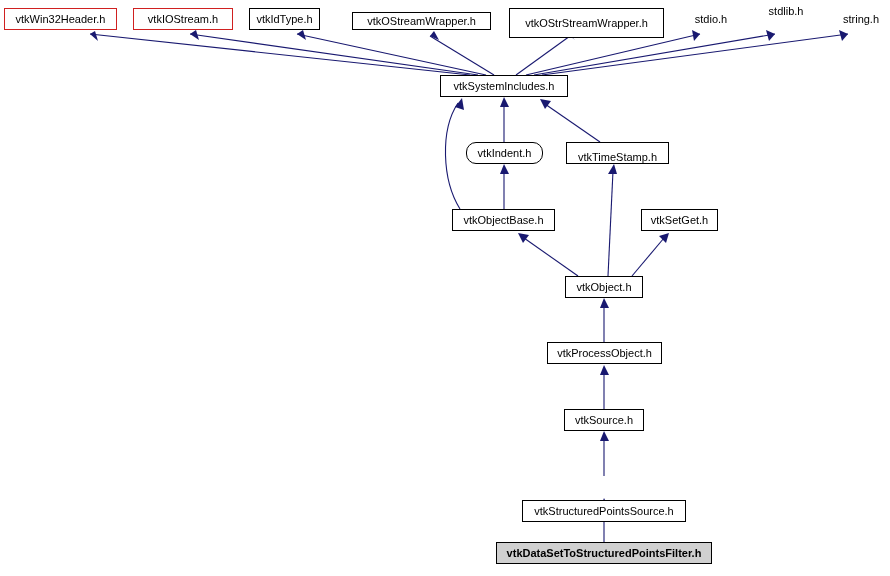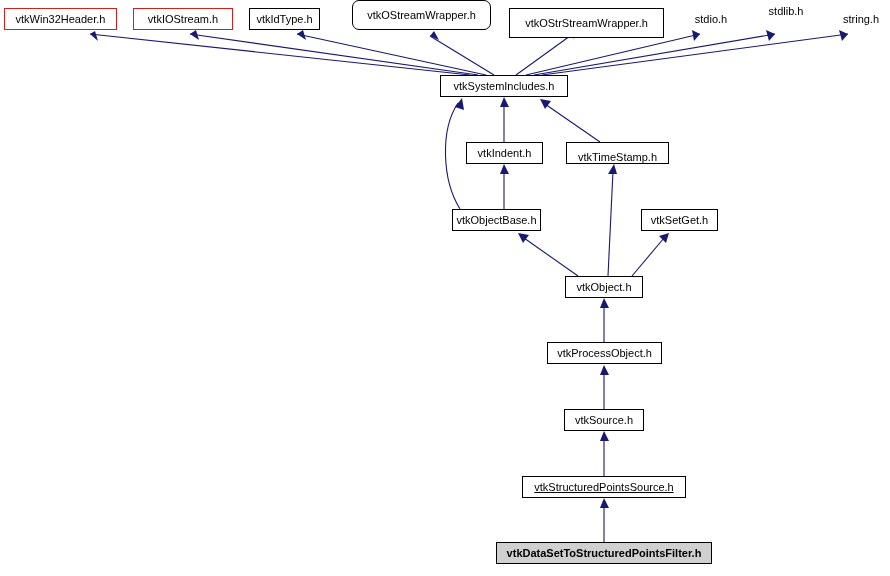--- a/index.html
+++ b/index.html
@@ -136,7 +136,7 @@
   <div class="node" style="left:249px;top:8px;width:71px;height:22px;">
     <span>vtkIdType.h</span>
   </div>
-  <div class="node" style="left:352px;top:0;width:139px;height:30px;border-radius:7px;">
+  <div class="node" style="left:352px;top:12px;width:139px;height:18px;">
     <span>vtkOStreamWrapper.h</span>
   </div>
   <div class="node" style="left:509px;top:8px;width:155px;height:30px;">

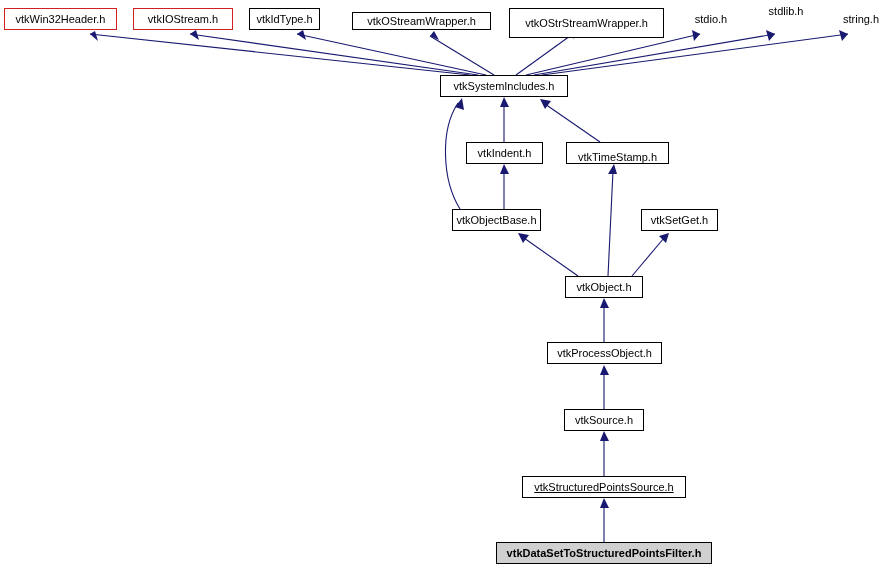--- a/index.html
+++ b/index.html
@@ -156,7 +156,7 @@
     <span>vtkSystemIncludes.h</span>
   </div>
 
-  <div class="node" style="left:466px;top:142px;width:77px;height:22px;">
+  <div class="node" style="left:466px;top:142px;width:77px;height:22px;border-radius:10px;">
     <span>vtkIndent.h</span>
   </div>
   <div class="node" style="left:566px;top:142px;width:103px;height:22px;align-items:flex-end;">

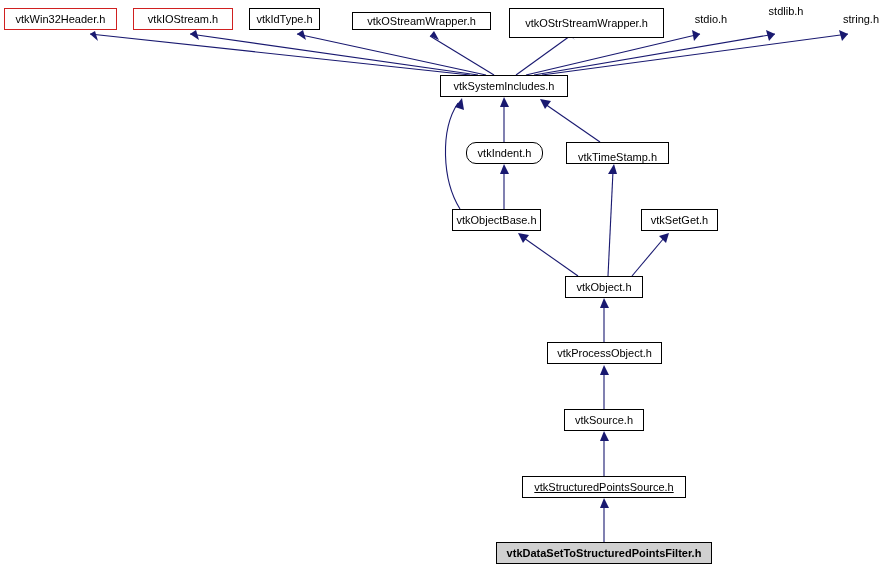--- a/index.html
+++ b/index.html
@@ -163,7 +163,7 @@
     <span>vtkTimeStamp.h</span>
   </div>
 
-  <div class="node" style="left:452px;top:209px;width:89px;height:22px;">
+  <div class="node" style="left:452px;top:209px;width:103px;height:22px;">
     <span>vtkObjectBase.h</span>
   </div>
   <div class="node" style="left:641px;top:209px;width:77px;height:22px;">

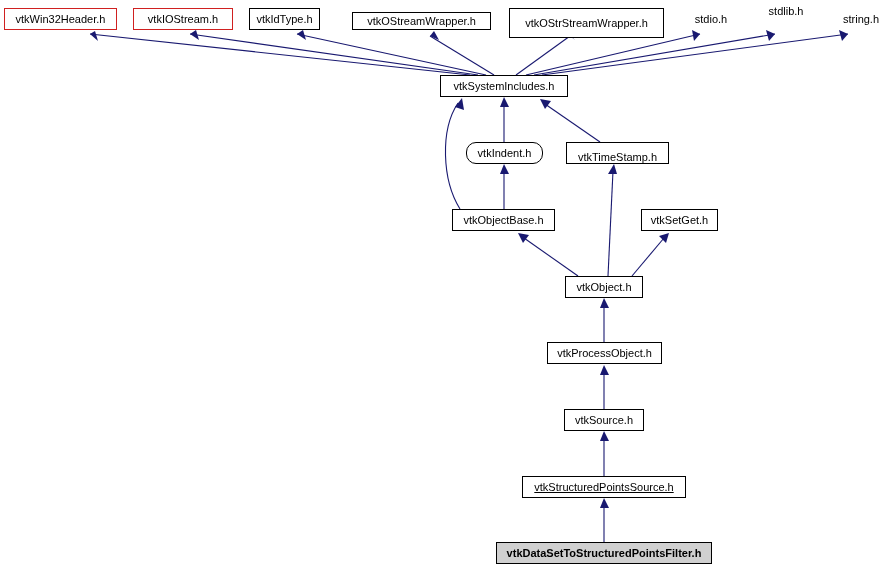--- a/index.html
+++ b/index.html
@@ -182,7 +182,7 @@
     <span>vtkSource.h</span>
   </div>
 
-  <div class="node" style="left:522px;top:476px;width:164px;height:22px;text-decoration:underline;">
+  <div class="node" style="left:522px;top:500px;width:164px;height:22px;">
     <span>vtkStructuredPointsSource.h</span>
   </div>
 

